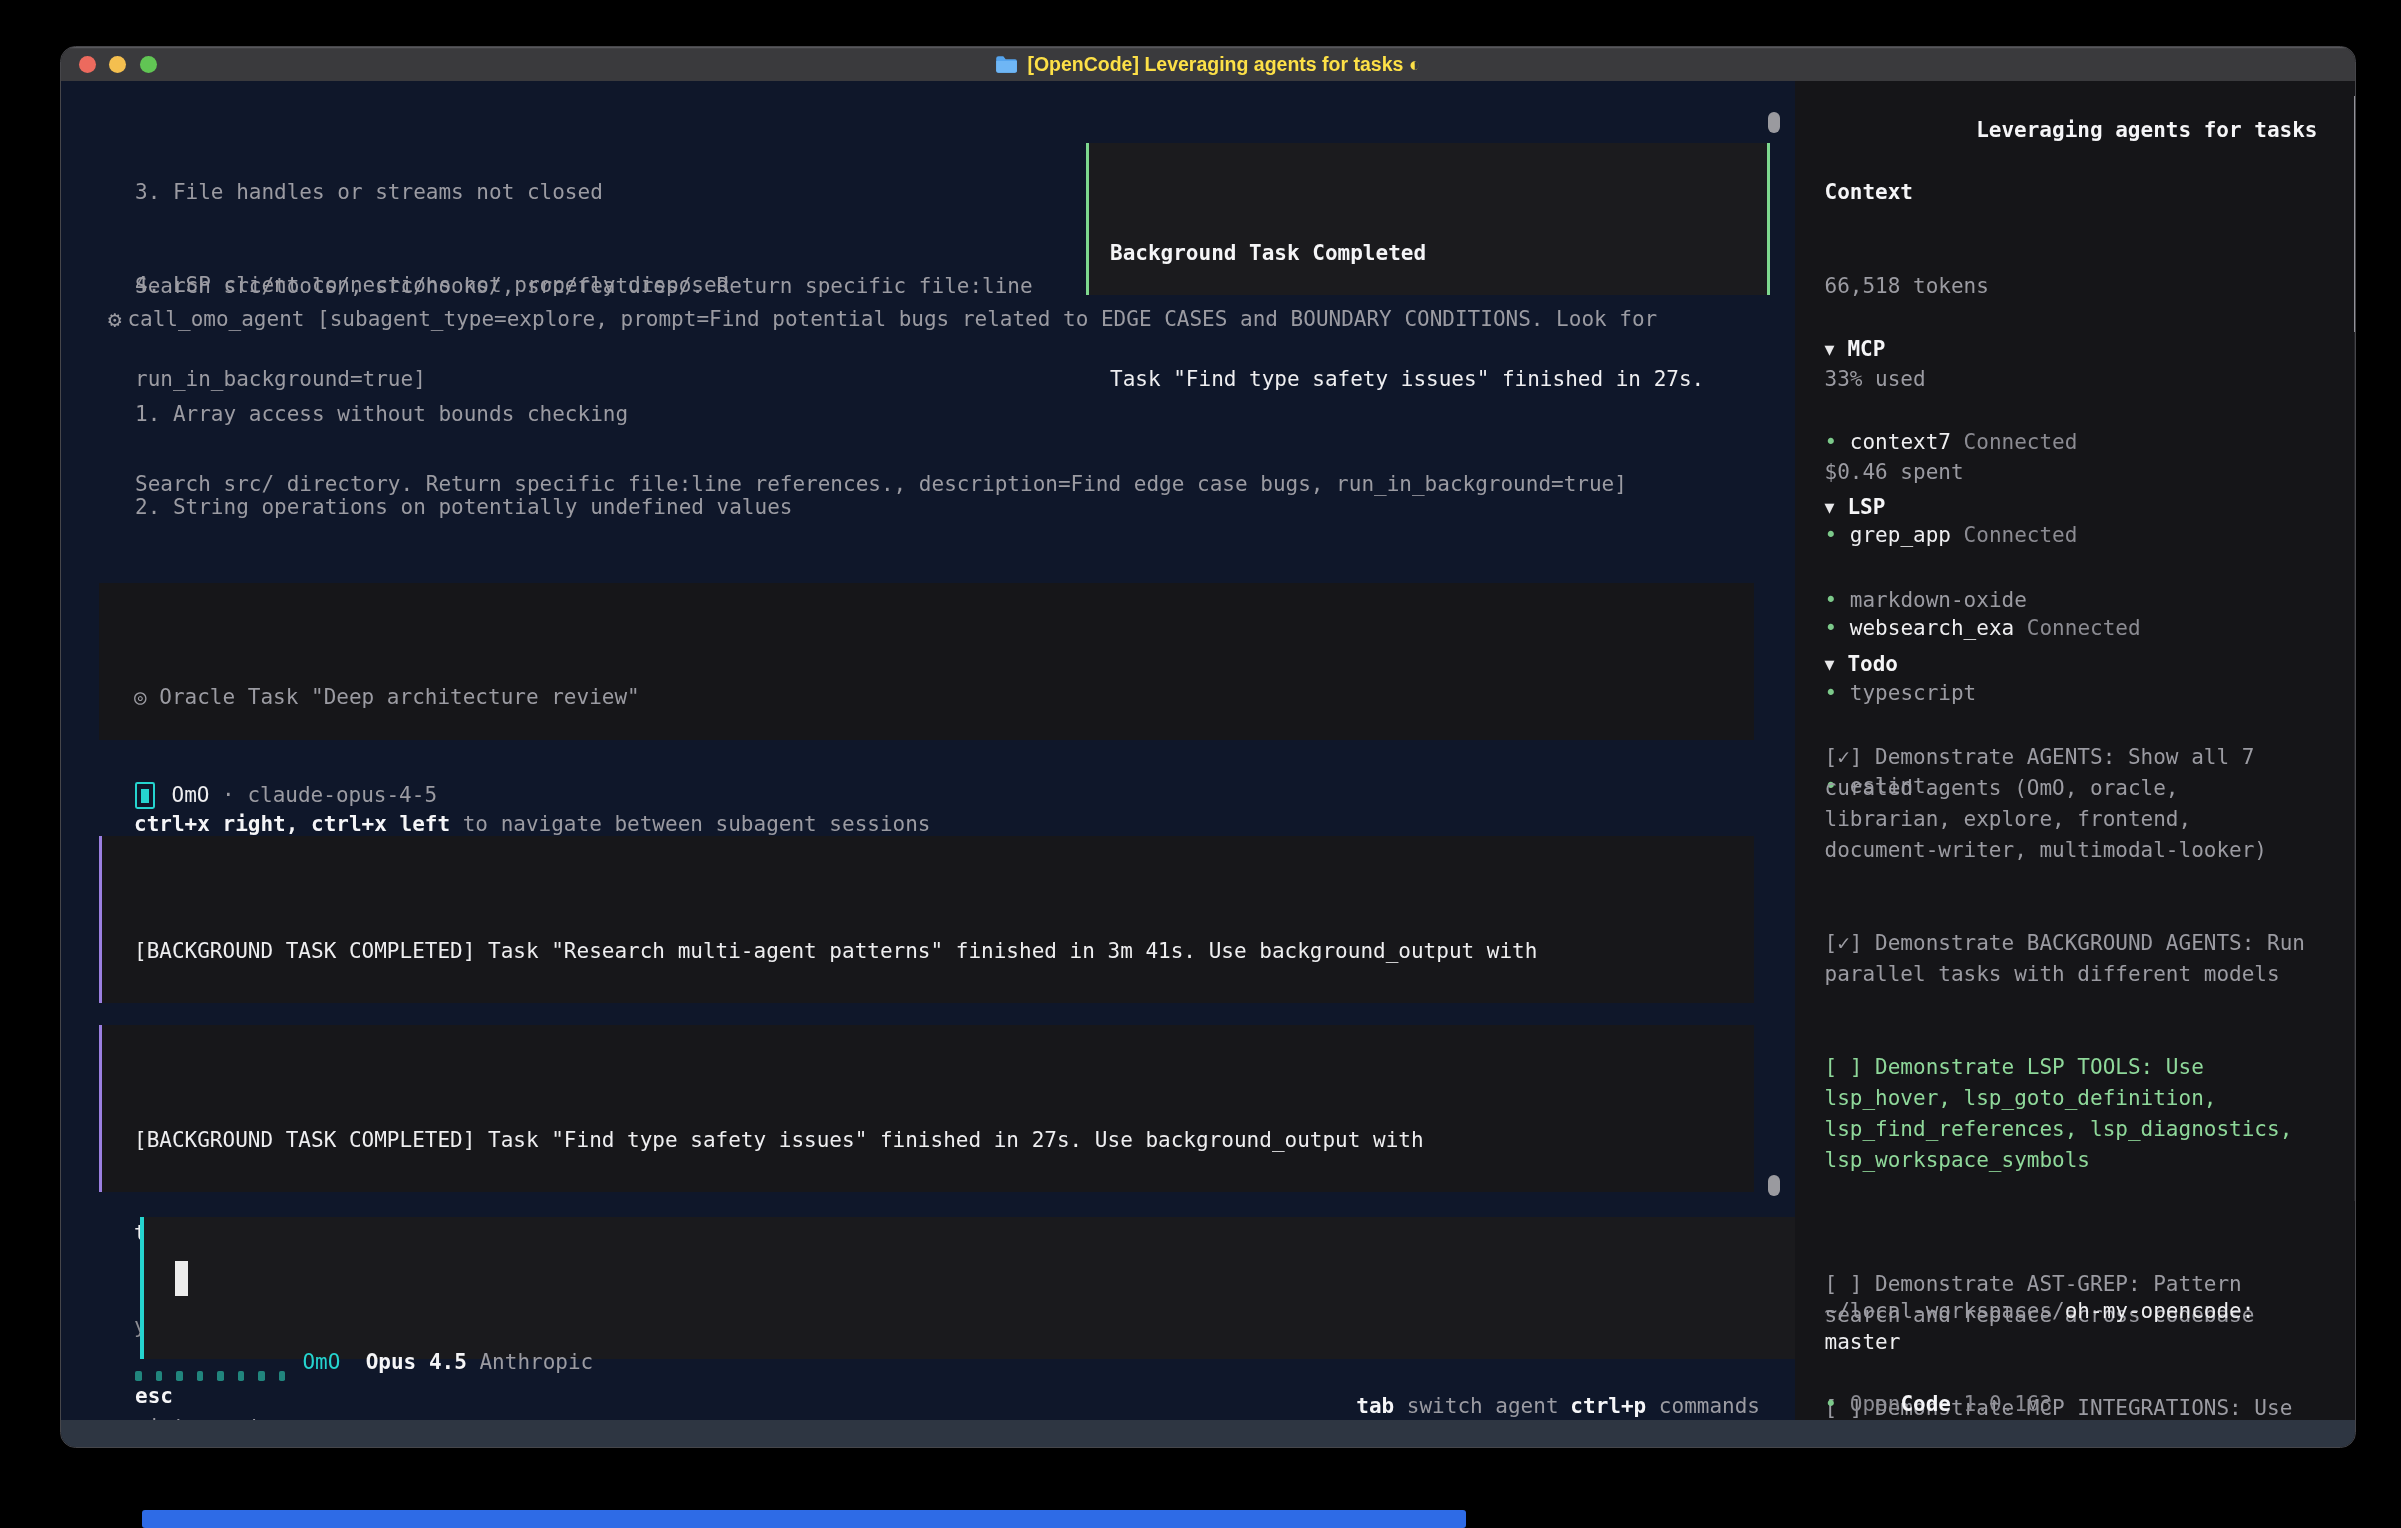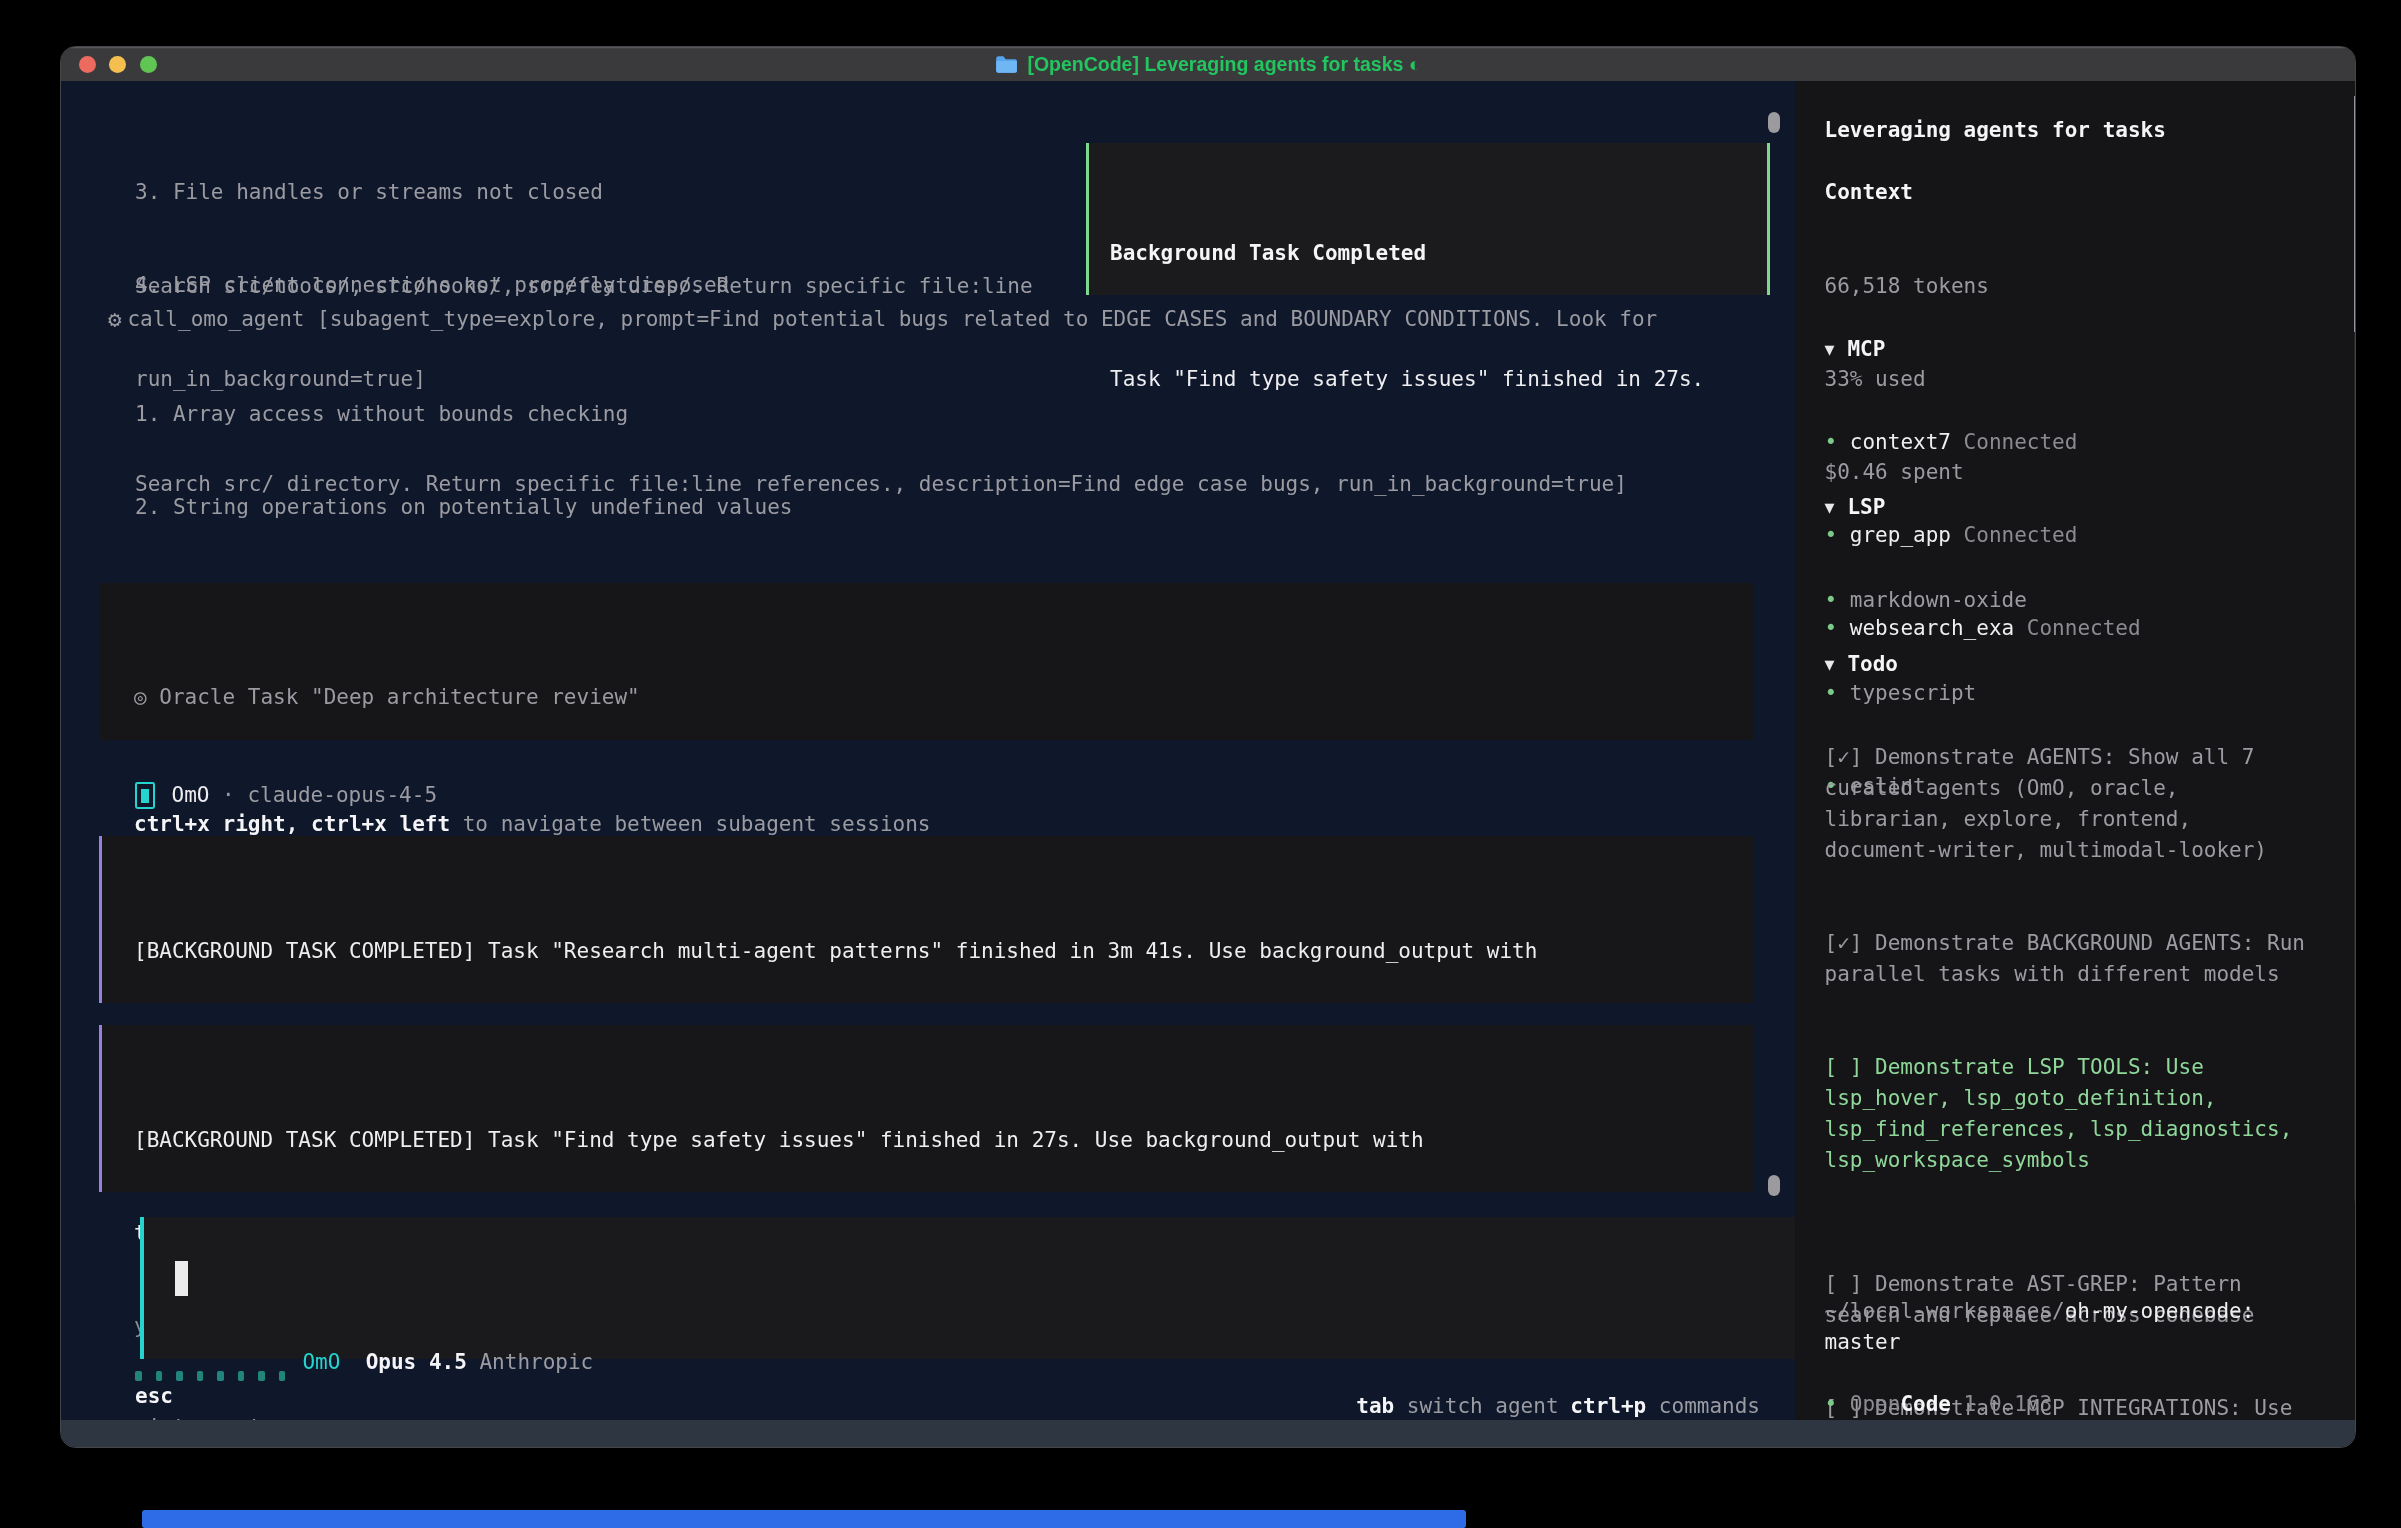--- a/index.html
+++ b/index.html
@@ -19,7 +19,7 @@
   .traffic { position:absolute; left:17.7px; top:0; height:34px; display:flex; align-items:center; gap:13.6px; }
   .light { width:17px; height:17px; border-radius:50%; }
   .light.red{ background:#ec6a5e; } .light.yellow{ background:#f4bf4f; } .light.green{ background:#61c554; }
-  .titletext { font-family:"Liberation Sans",sans-serif; font-weight:bold; font-size:19.5px; color:#22c55e; display:flex; align-items:center; gap:9.5px; }
+  .titletext { font-family:"Liberation Sans",sans-serif; font-weight:bold; font-size:19.5px; color:#fde047; display:flex; align-items:center; gap:9.5px; }
   .folder-svg { width:22.5px; height:19px; }
 
   .content { position:absolute; left:0; top:34px; width:2294px; height:1341px; }

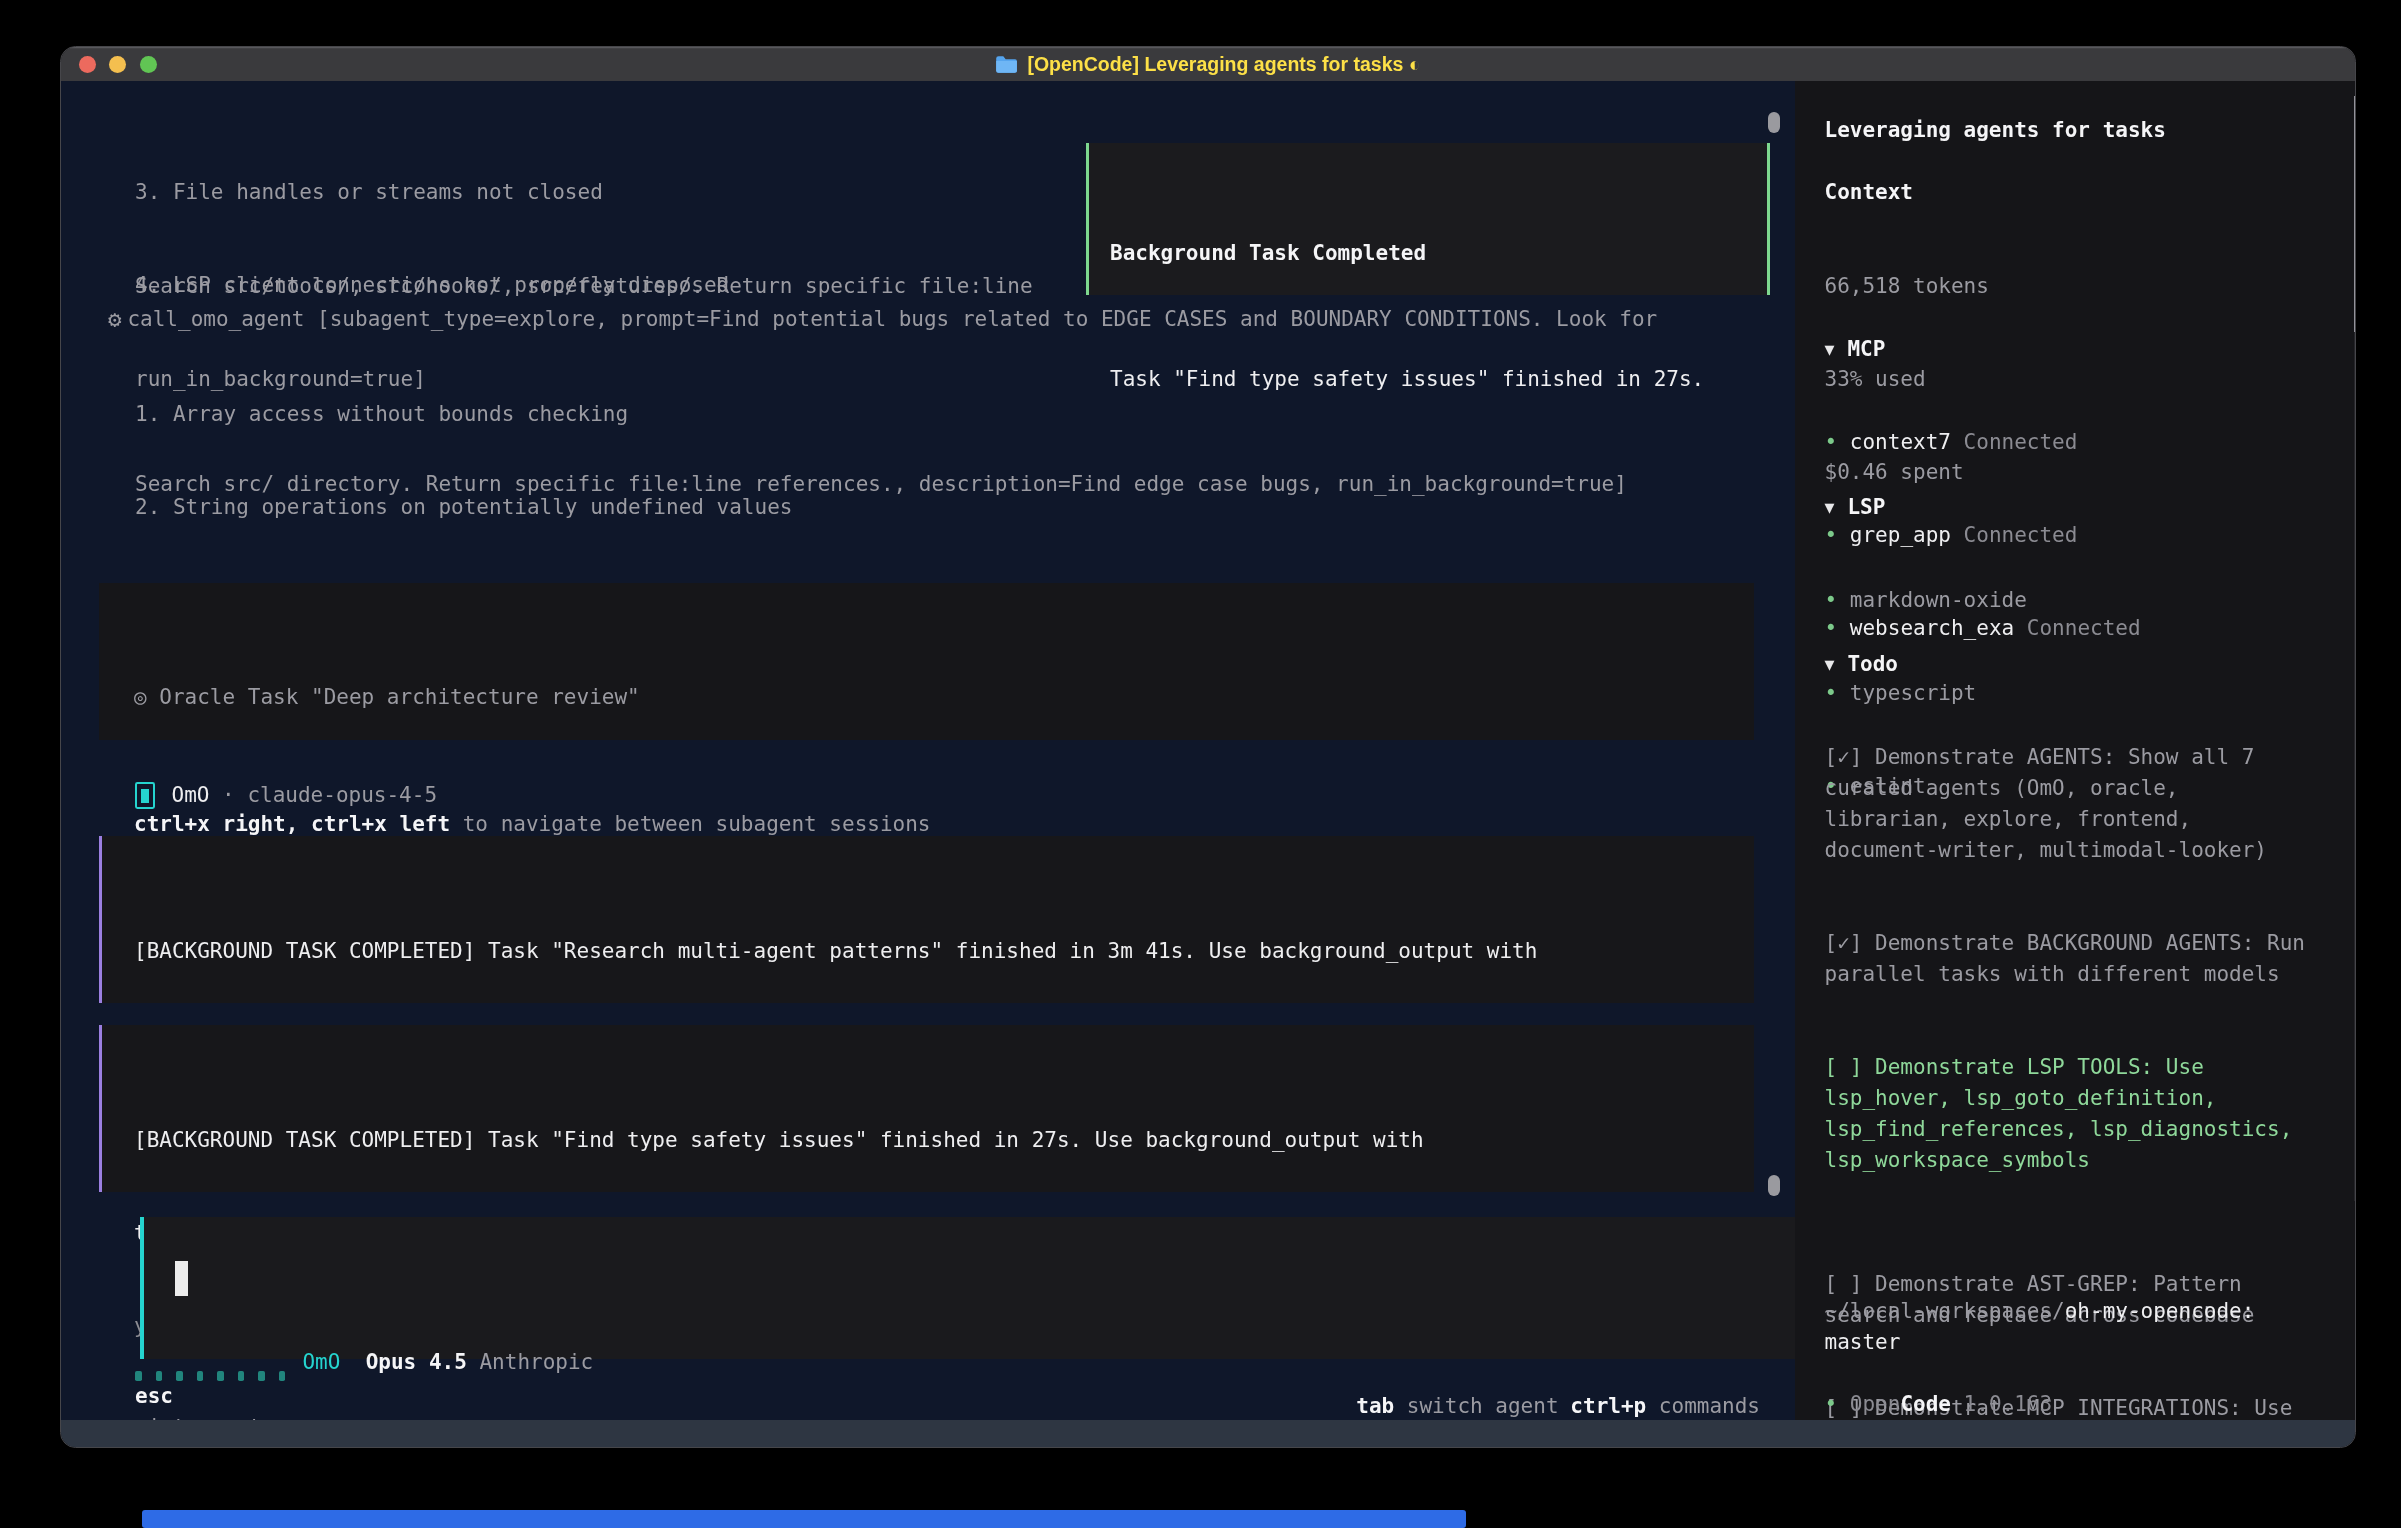--- a/index.html
+++ b/index.html
@@ -89,7 +89,7 @@
   .sb-thumb { position:absolute; left:559px; top:14.8px; width:11.2px; height:236px; background:#93939a; }
 
   .side-pad { position:absolute; left:29.5px; width:493px; }
-  .s-title { top:34px; }
+  .s-title { top:34px;text-align:right; }
   .s-context-h { top:96px; }
   .s-context-lines { top:128px; }
   .s-mcp-h { top:253px; } .s-mcp-items { top:284px; }

